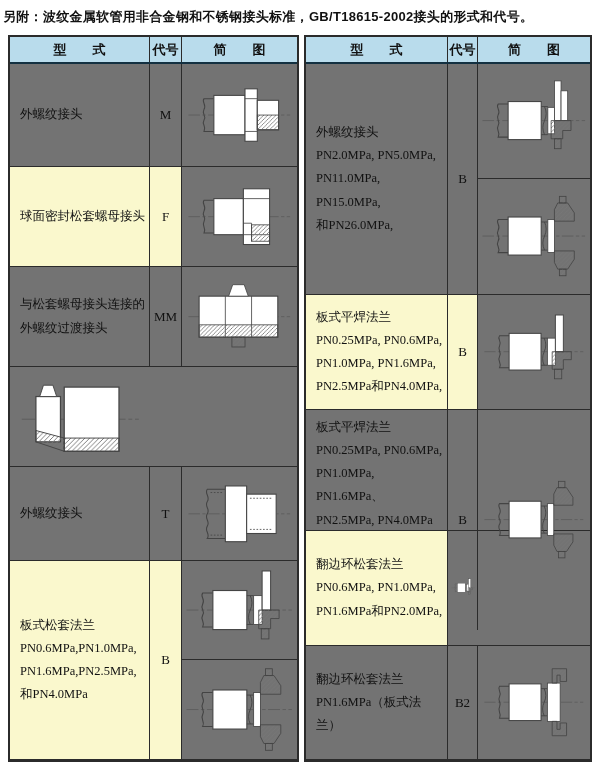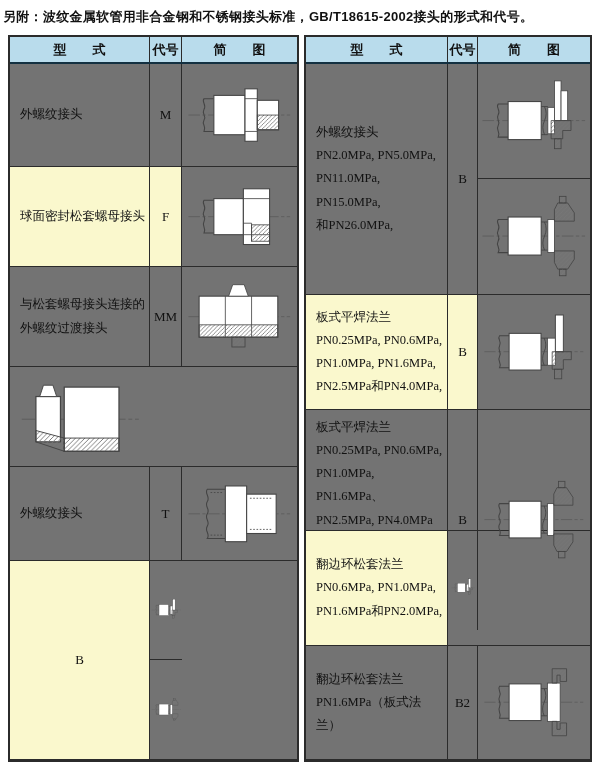--- a/index.html
+++ b/index.html
@@ -204,6 +204,10 @@
     </div>
 
     <div class="row" style="height:198px">
+      <div class="cell type hl">板式松套法兰
+PN0.6MPa,PN1.0MPa,
+PN1.6MPa,PN2.5MPa,
+和PN4.0MPa</div>
       <div class="cell code hl">B</div>
       <div class="cell diag-cell" style="padding:0">
         <div class="split">

